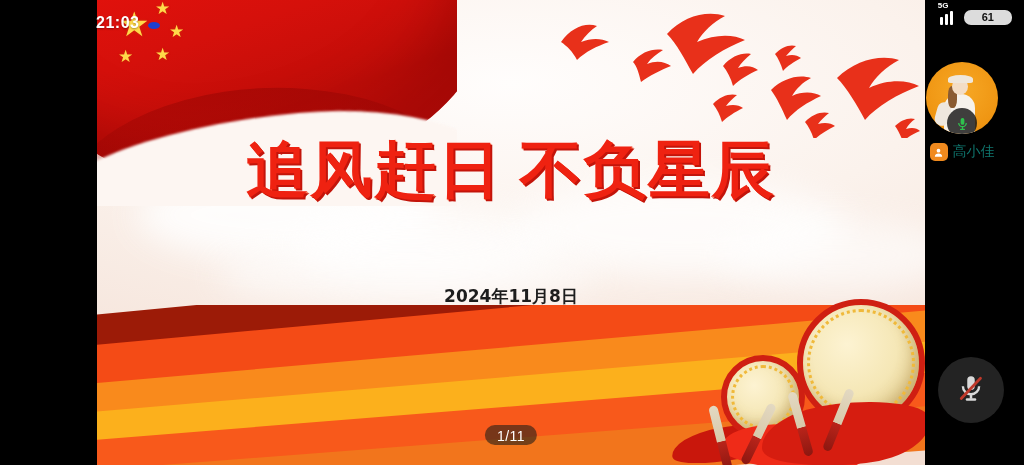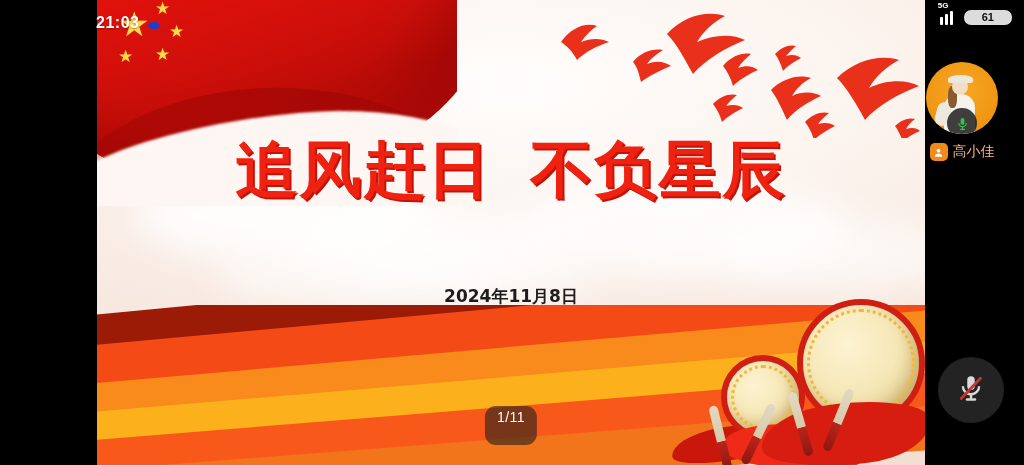--- a/index.html
+++ b/index.html
@@ -69,7 +69,7 @@
     color:#ef2211;
     text-shadow:2px 2px 0 #c3140a, 1px 1px 0 #ff6a3c;
     white-space:nowrap;
-    font-family:Liberation Mono, monospace;
+    font-family:Liberation Serif, serif;
   }
   .subtitle{
     position:absolute; left:0; right:0; top:284px;

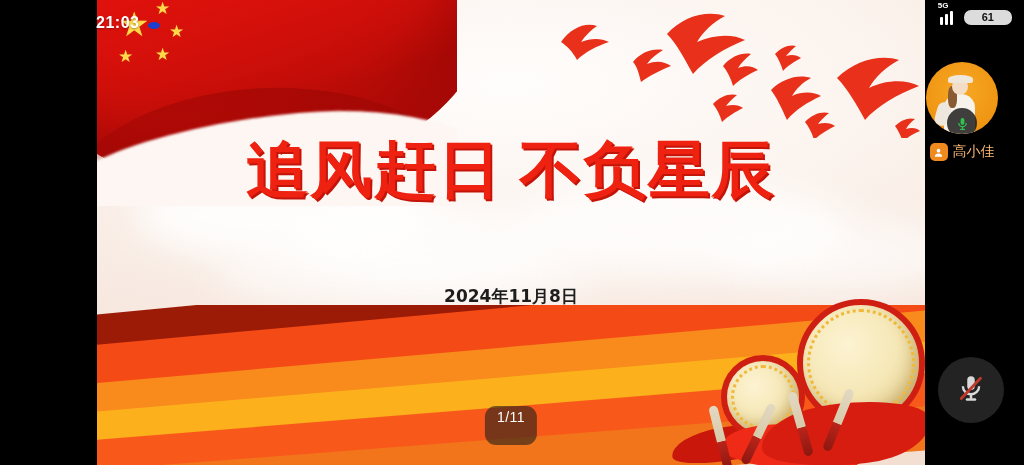--- a/index.html
+++ b/index.html
@@ -157,7 +157,7 @@
   .name-badge{ width:18px; height:18px; border-radius:5px; background:#f08a1e;
     display:flex; align-items:center; justify-content:center; flex:0 0 auto; }
   .name-badge svg{ width:11px; height:11px; }
-  .name-txt{ color:#fdba74; font-size:14px; white-space:nowrap;
+  .name-txt{ color:#0f766e; font-size:14px; white-space:nowrap;
     font-family:"DejaVu Sans","Liberation Sans",sans-serif; }
 
   

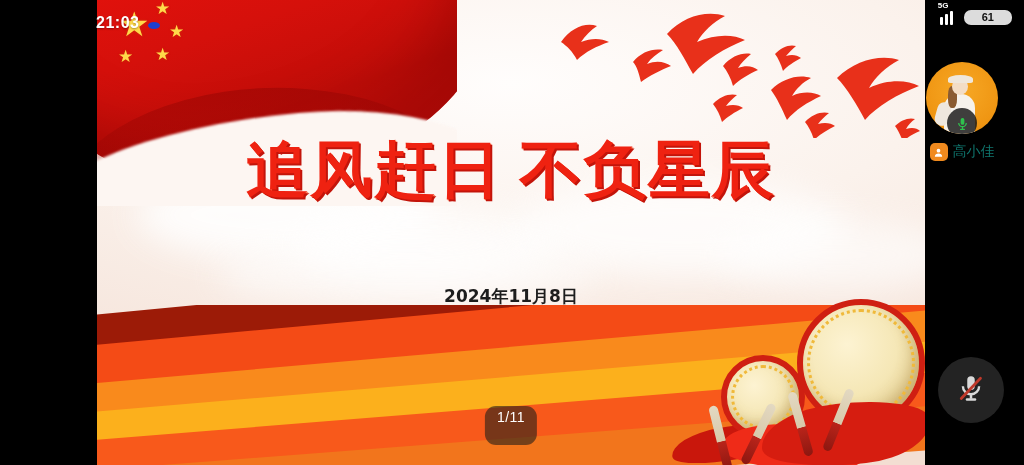--- a/index.html
+++ b/index.html
@@ -115,7 +115,7 @@
   .page-pill{
     position:absolute; left:50%; transform:translateX(-50%); bottom:20px;
     background:rgba(40,32,24,.62); color:#fff;
-    font-size:14px; padding:3px 12px 20px; border-radius:11px;
+    font-size:14px; padding:3px 12px 1px; border-radius:11px;
     letter-spacing:.5px;
   }
 

